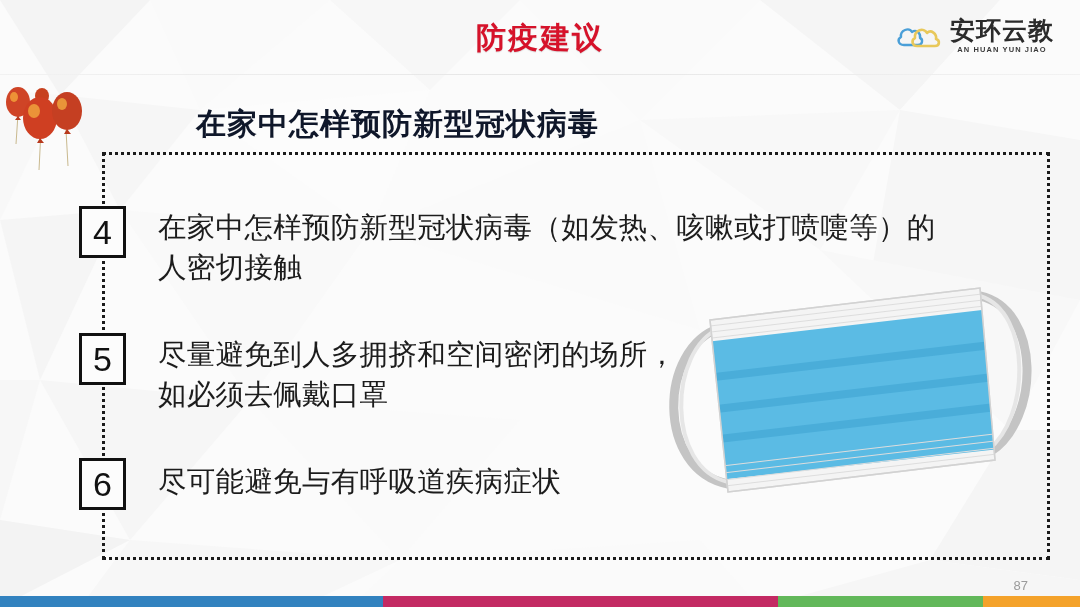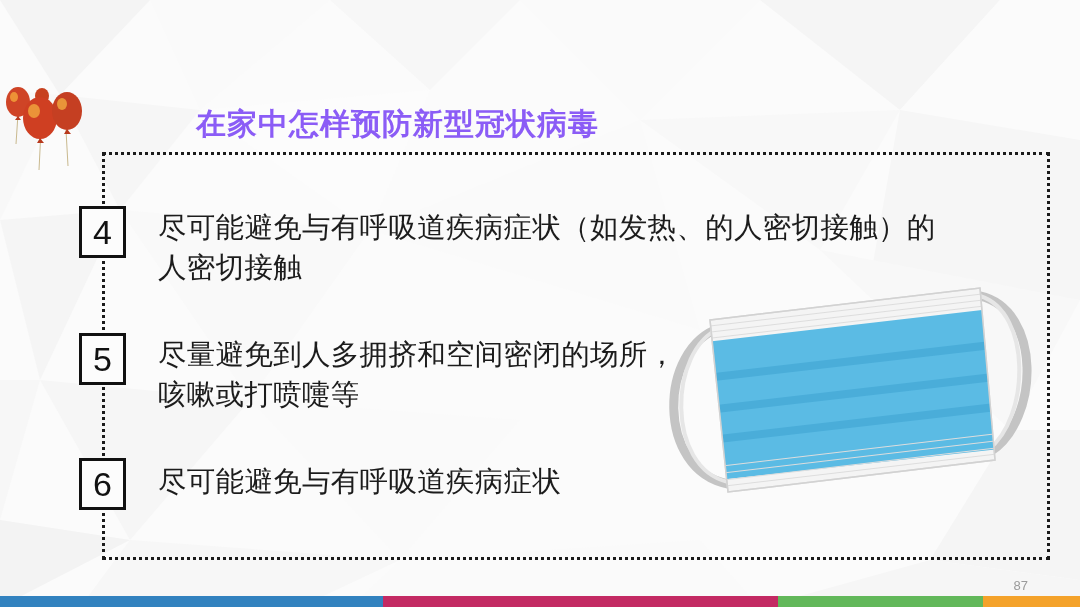--- a/index.html
+++ b/index.html
@@ -232,6 +232,22 @@
     </svg>
   </div>
 
+  <div class="header">
+    <div class="slide-title">防疫建议</div>
+
+    <div class="logo">
+      <svg class="logo-mark" viewBox="0 0 46 34">
+        <path d="M8 26 C2 26 1 20 5 18 C4 11 13 8 16 13 C20 10 25 14 24 19 C27 20 27 26 22 26 Z" fill="none" stroke="#4a9fd8" stroke-width="2.4" stroke-linejoin="round"></path>
+        <path d="M21 27 C16 27 15 21 19 19 C18 11 28 8 31 14 C35 10 41 15 40 20 C44 21 44 27 39 27 Z" fill="none" stroke="#e8c85a" stroke-width="2.6" stroke-linejoin="round"></path>
+      </svg>
+      <div class="logo-text-wrap">
+        <span class="logo-cn">安环云教</span>
+        <span class="logo-en">AN HUAN YUN JIAO</span>
+      </div>
+    </div>
+
+    <div class="header-rule"></div>
+  </div>
 
   <div class="subtitle">在家中怎样预防新型冠状病毒</div>
 

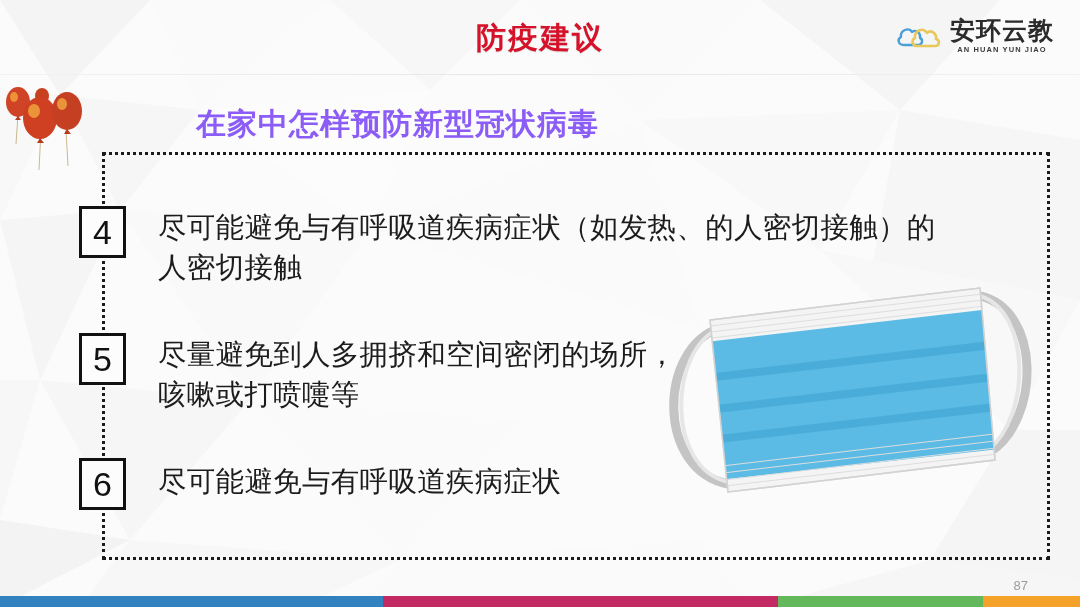--- a/index.html
+++ b/index.html
@@ -96,7 +96,7 @@
     top: 104px;
     font-size: 30px;
     font-weight: bold;
-    color: #8b5cf6;
+    color: #0f172a;
     letter-spacing: 1px;
     font-family: "DejaVu Sans", "Liberation Sans", sans-serif;
   }

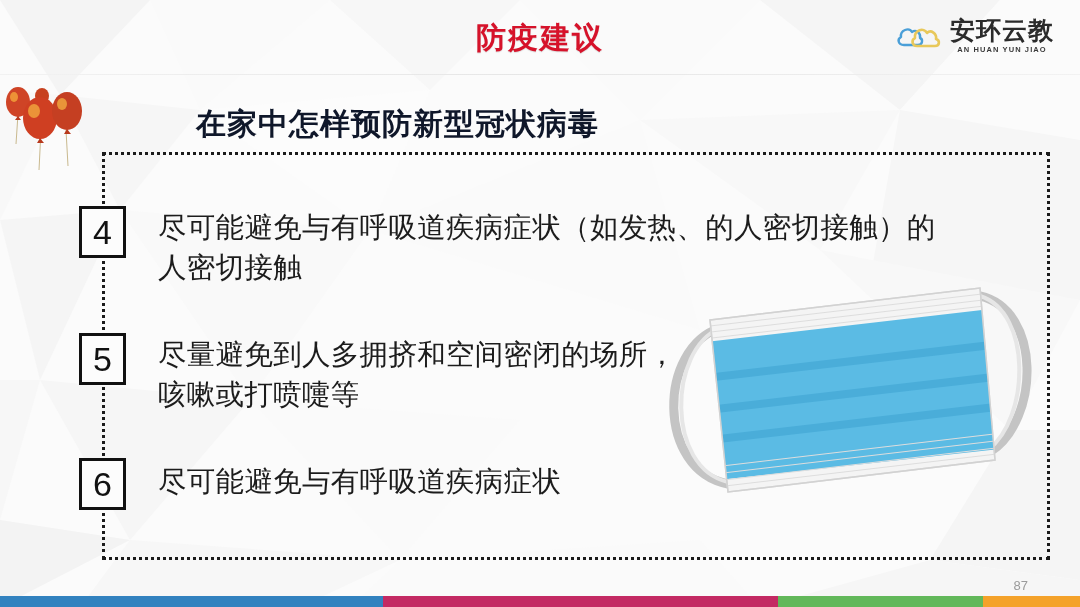--- a/index.html
+++ b/index.html
@@ -309,7 +309,7 @@
   <div class="items">
     <div class="item" id="item-4">
       <div class="num-box">4</div>
-      <div class="item-text">尽可能避免与有呼吸道疾病症状（如发热、的人密切接触）的人密切接触</div>
+      <div class="item-text">在家中怎样预防新型冠状病毒（如发热、咳嗽或打喷嚏等）的人密切接触</div>
     </div>
     <div class="item" id="item-5">
       <div class="num-box">5</div>

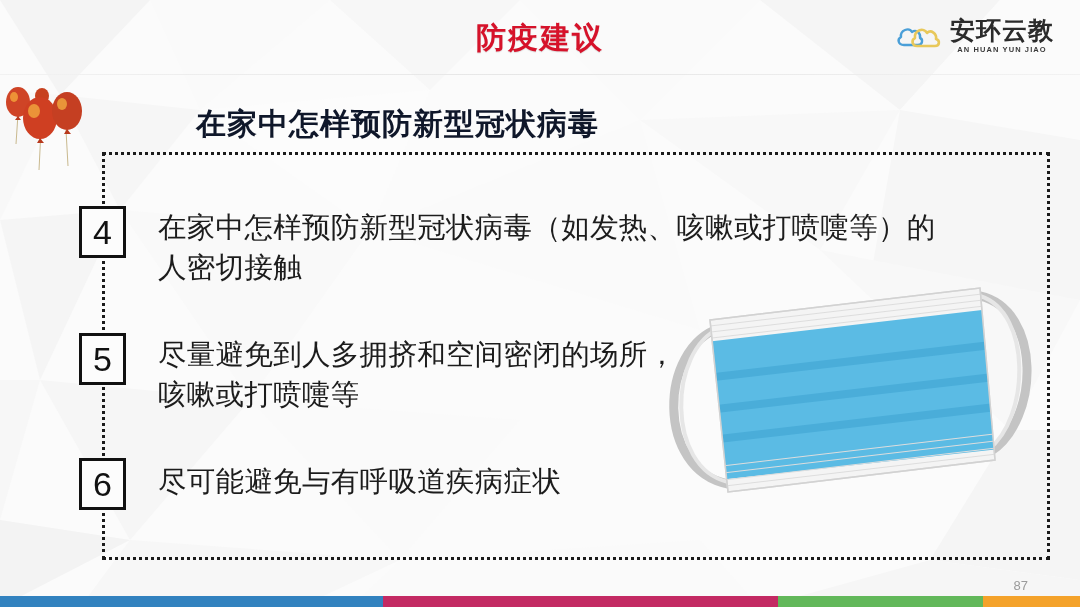--- a/index.html
+++ b/index.html
@@ -313,7 +313,7 @@
     </div>
     <div class="item" id="item-5">
       <div class="num-box">5</div>
-      <div class="item-text">尽量避免到人多拥挤和空间密闭的场所，咳嗽或打喷嚏等</div>
+      <div class="item-text">尽量避免到人多拥挤和空间密闭的场所，如必须去佩戴口罩</div>
     </div>
     <div class="item" id="item-6">
       <div class="num-box">6</div>

